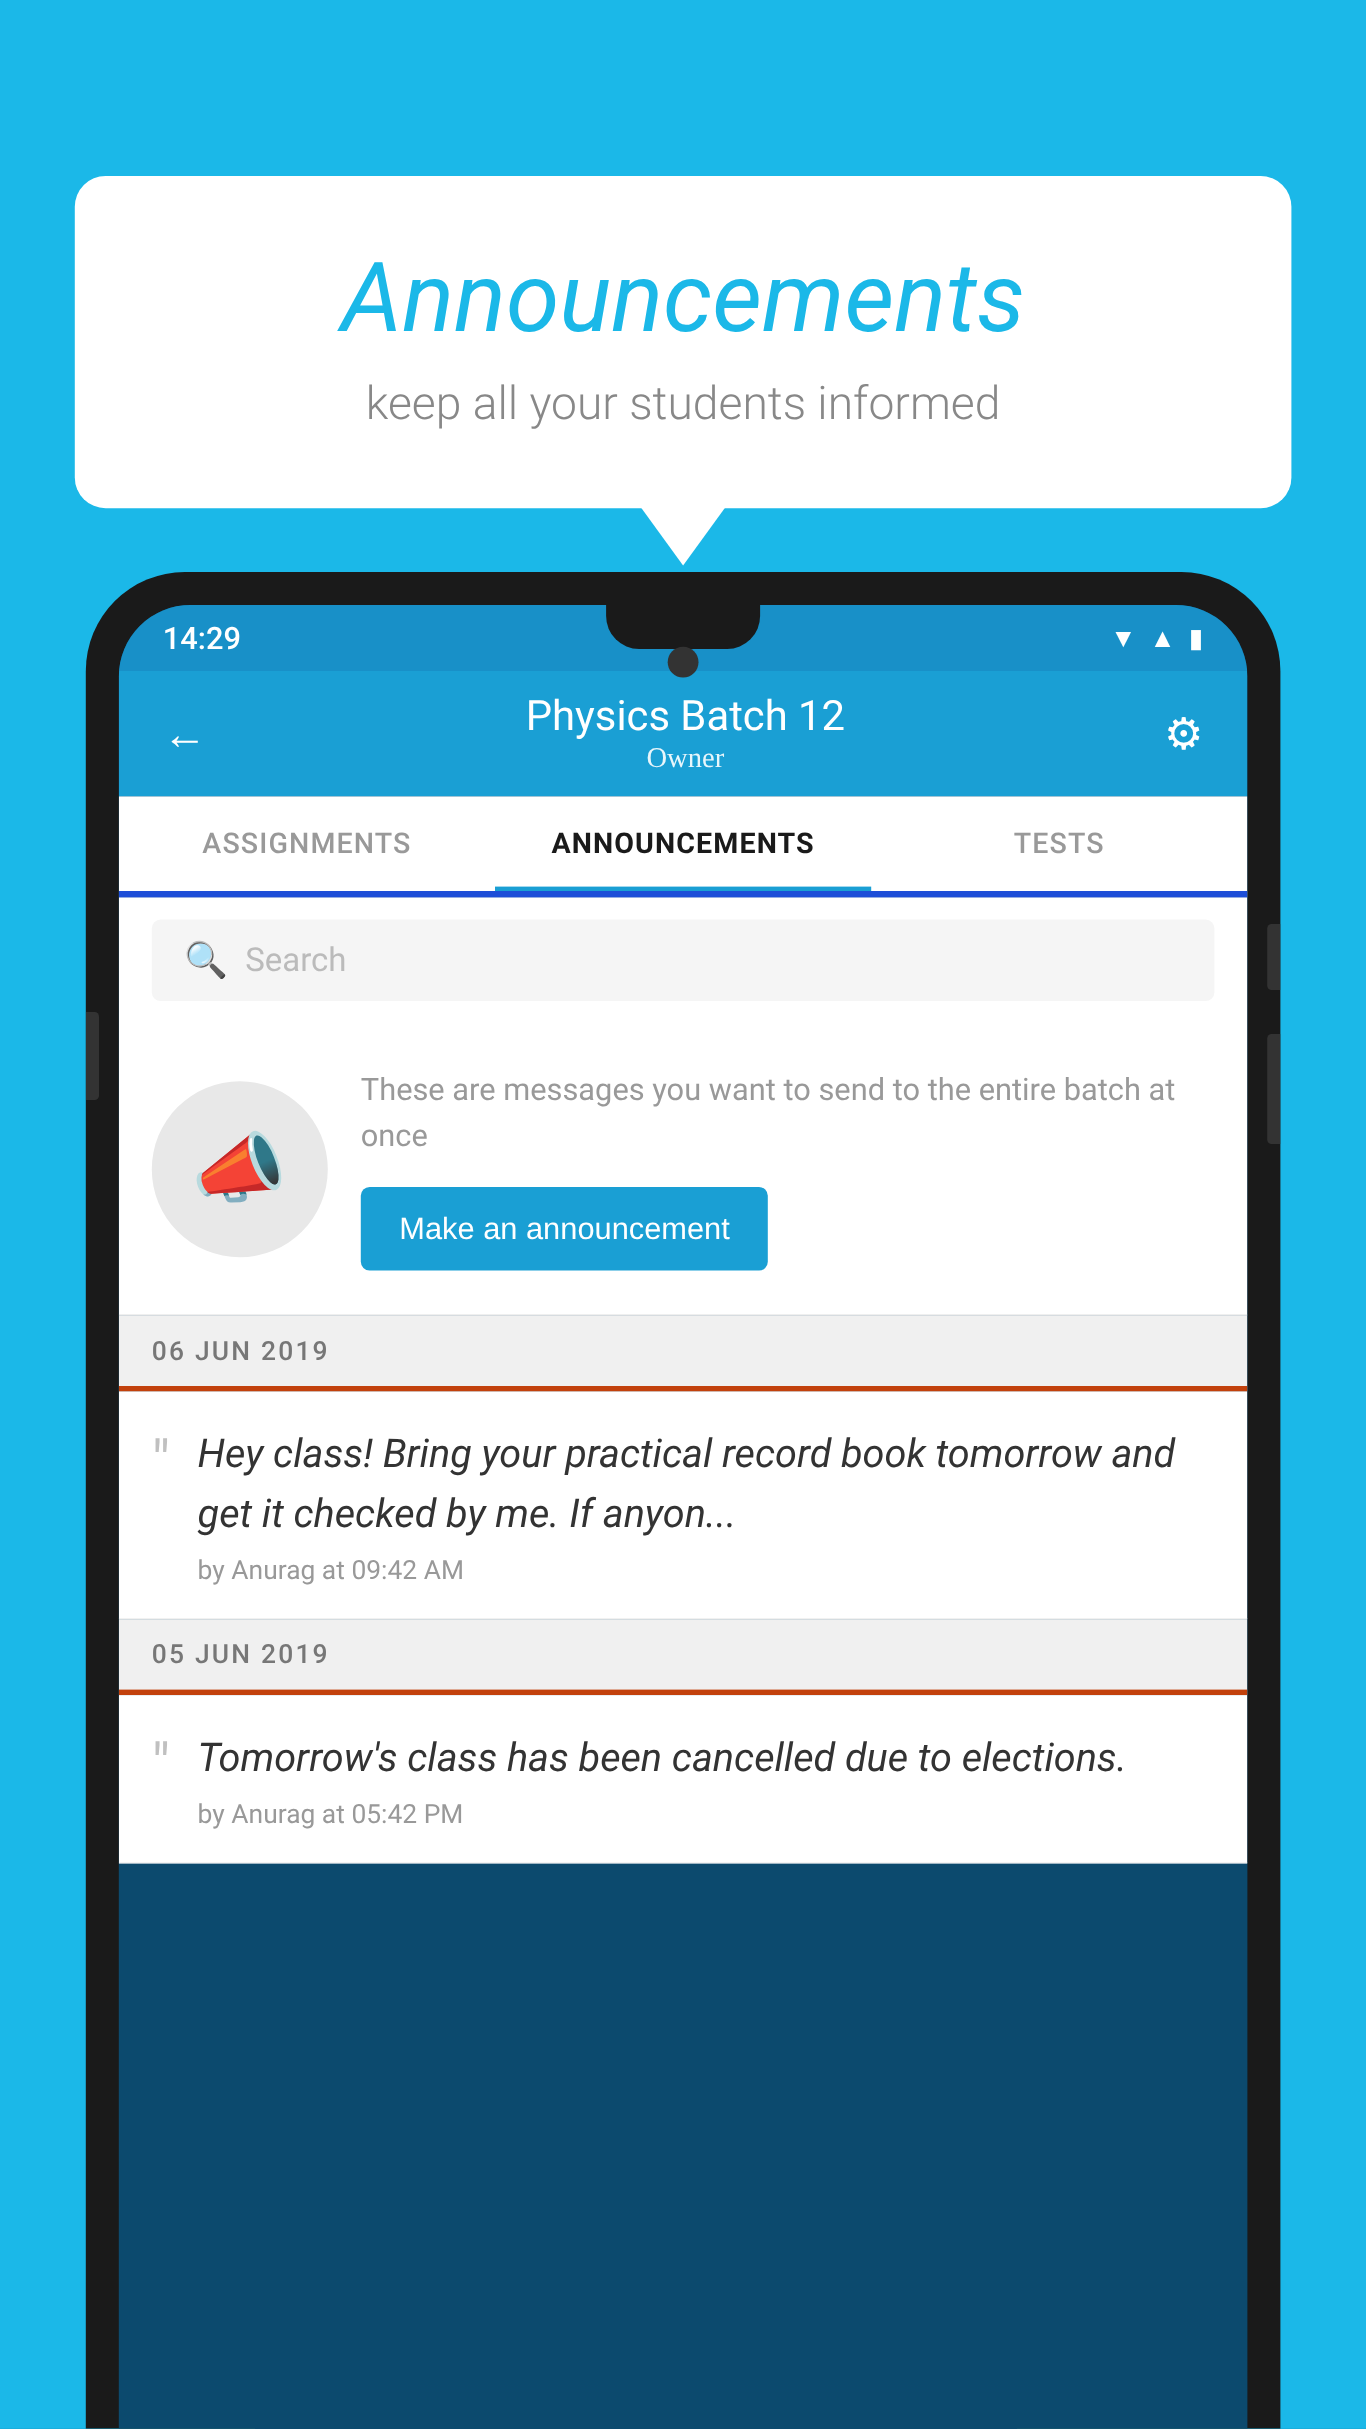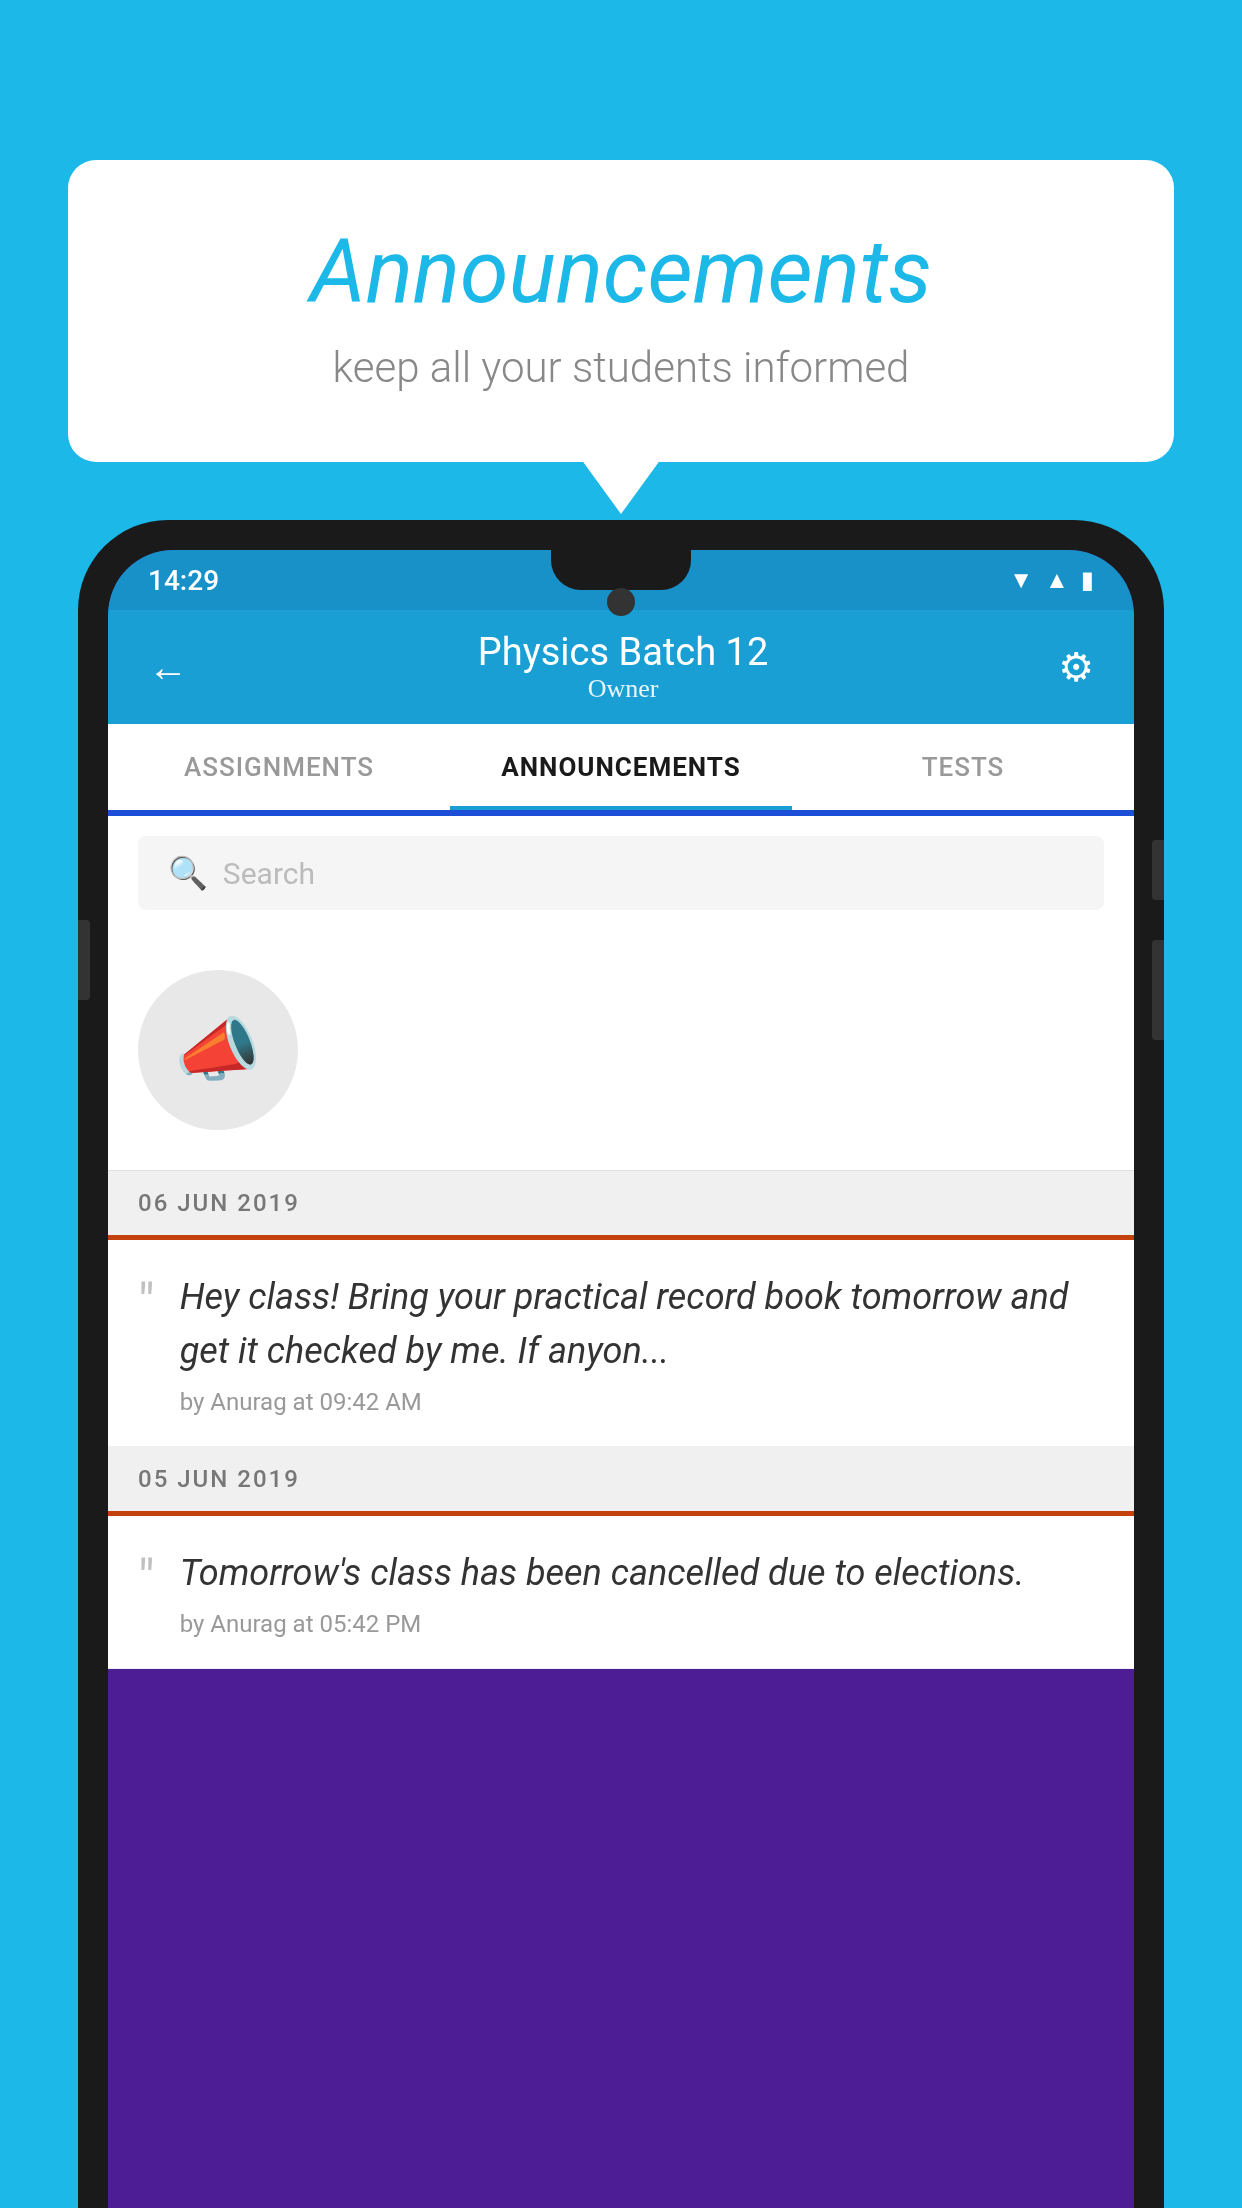--- a/index.html
+++ b/index.html
@@ -97,7 +97,7 @@
       left: 30px;
       right: 30px;
       bottom: 0;
-      background: #4c1d95;
+      background: #0c4a6e;
       border-radius: 65px 65px 0 0;
       overflow: hidden;
     }

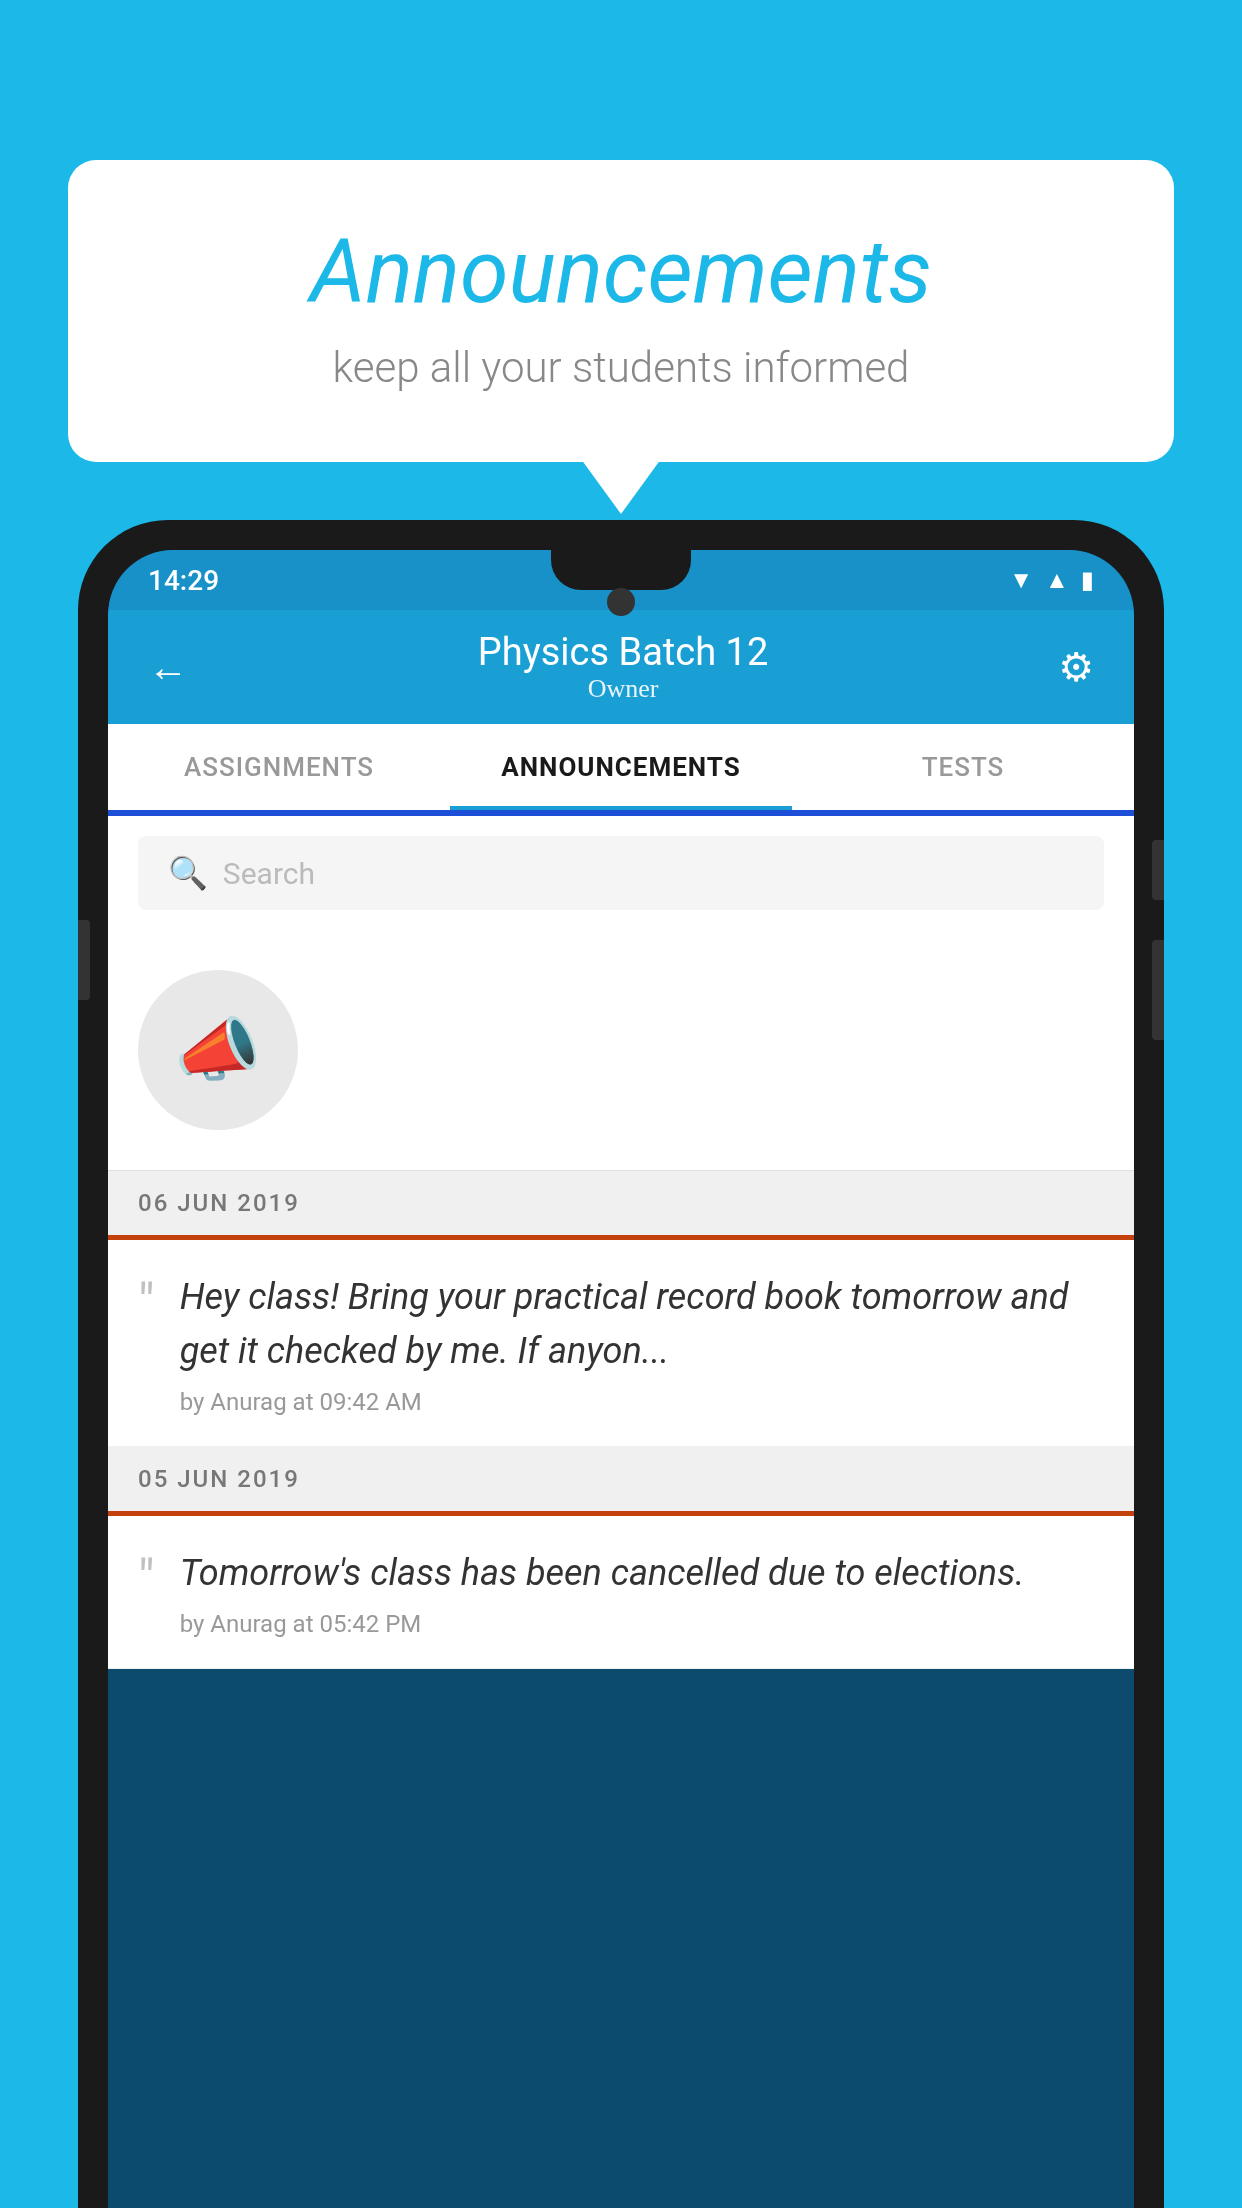--- a/index.html
+++ b/index.html
@@ -408,6 +408,10 @@
       <div class="announcement-icon-circle">
         <span class="megaphone-icon">📣</span>
       </div>
+      <div class="announcement-right">
+        <div class="announcement-desc">These are messages you want to send to the entire batch at once</div>
+        <button class="make-announcement-btn">Make an announcement</button>
+      </div>
     </div>
 
     <div class="date-separator">06  JUN  2019</div>

